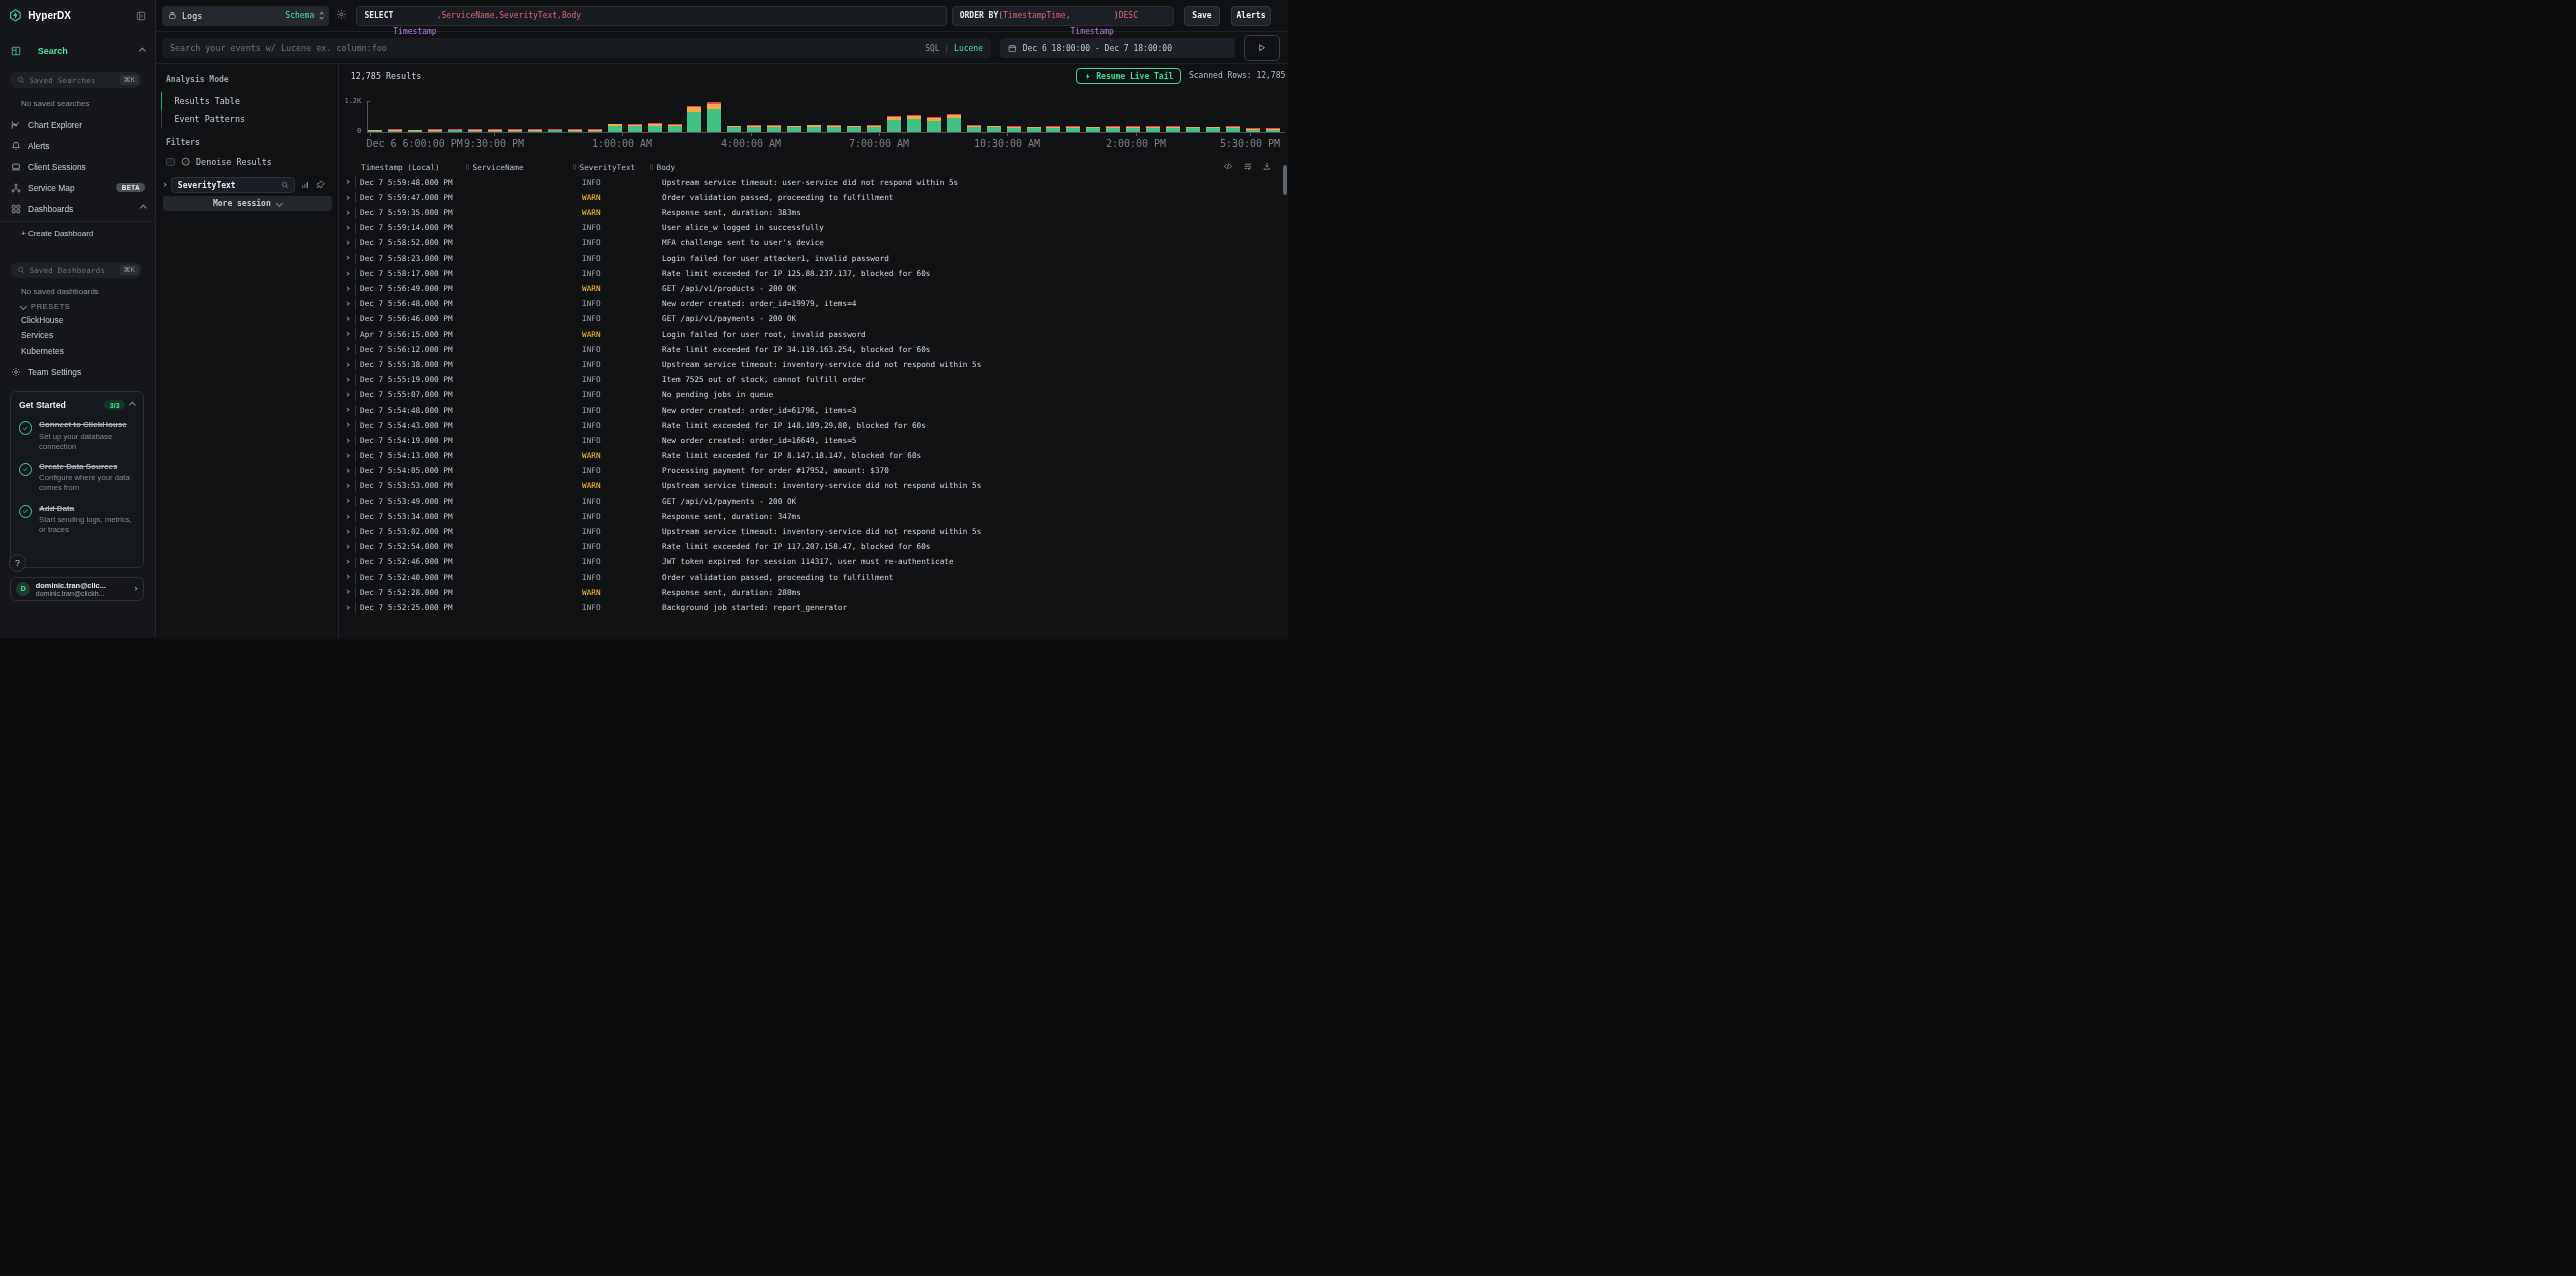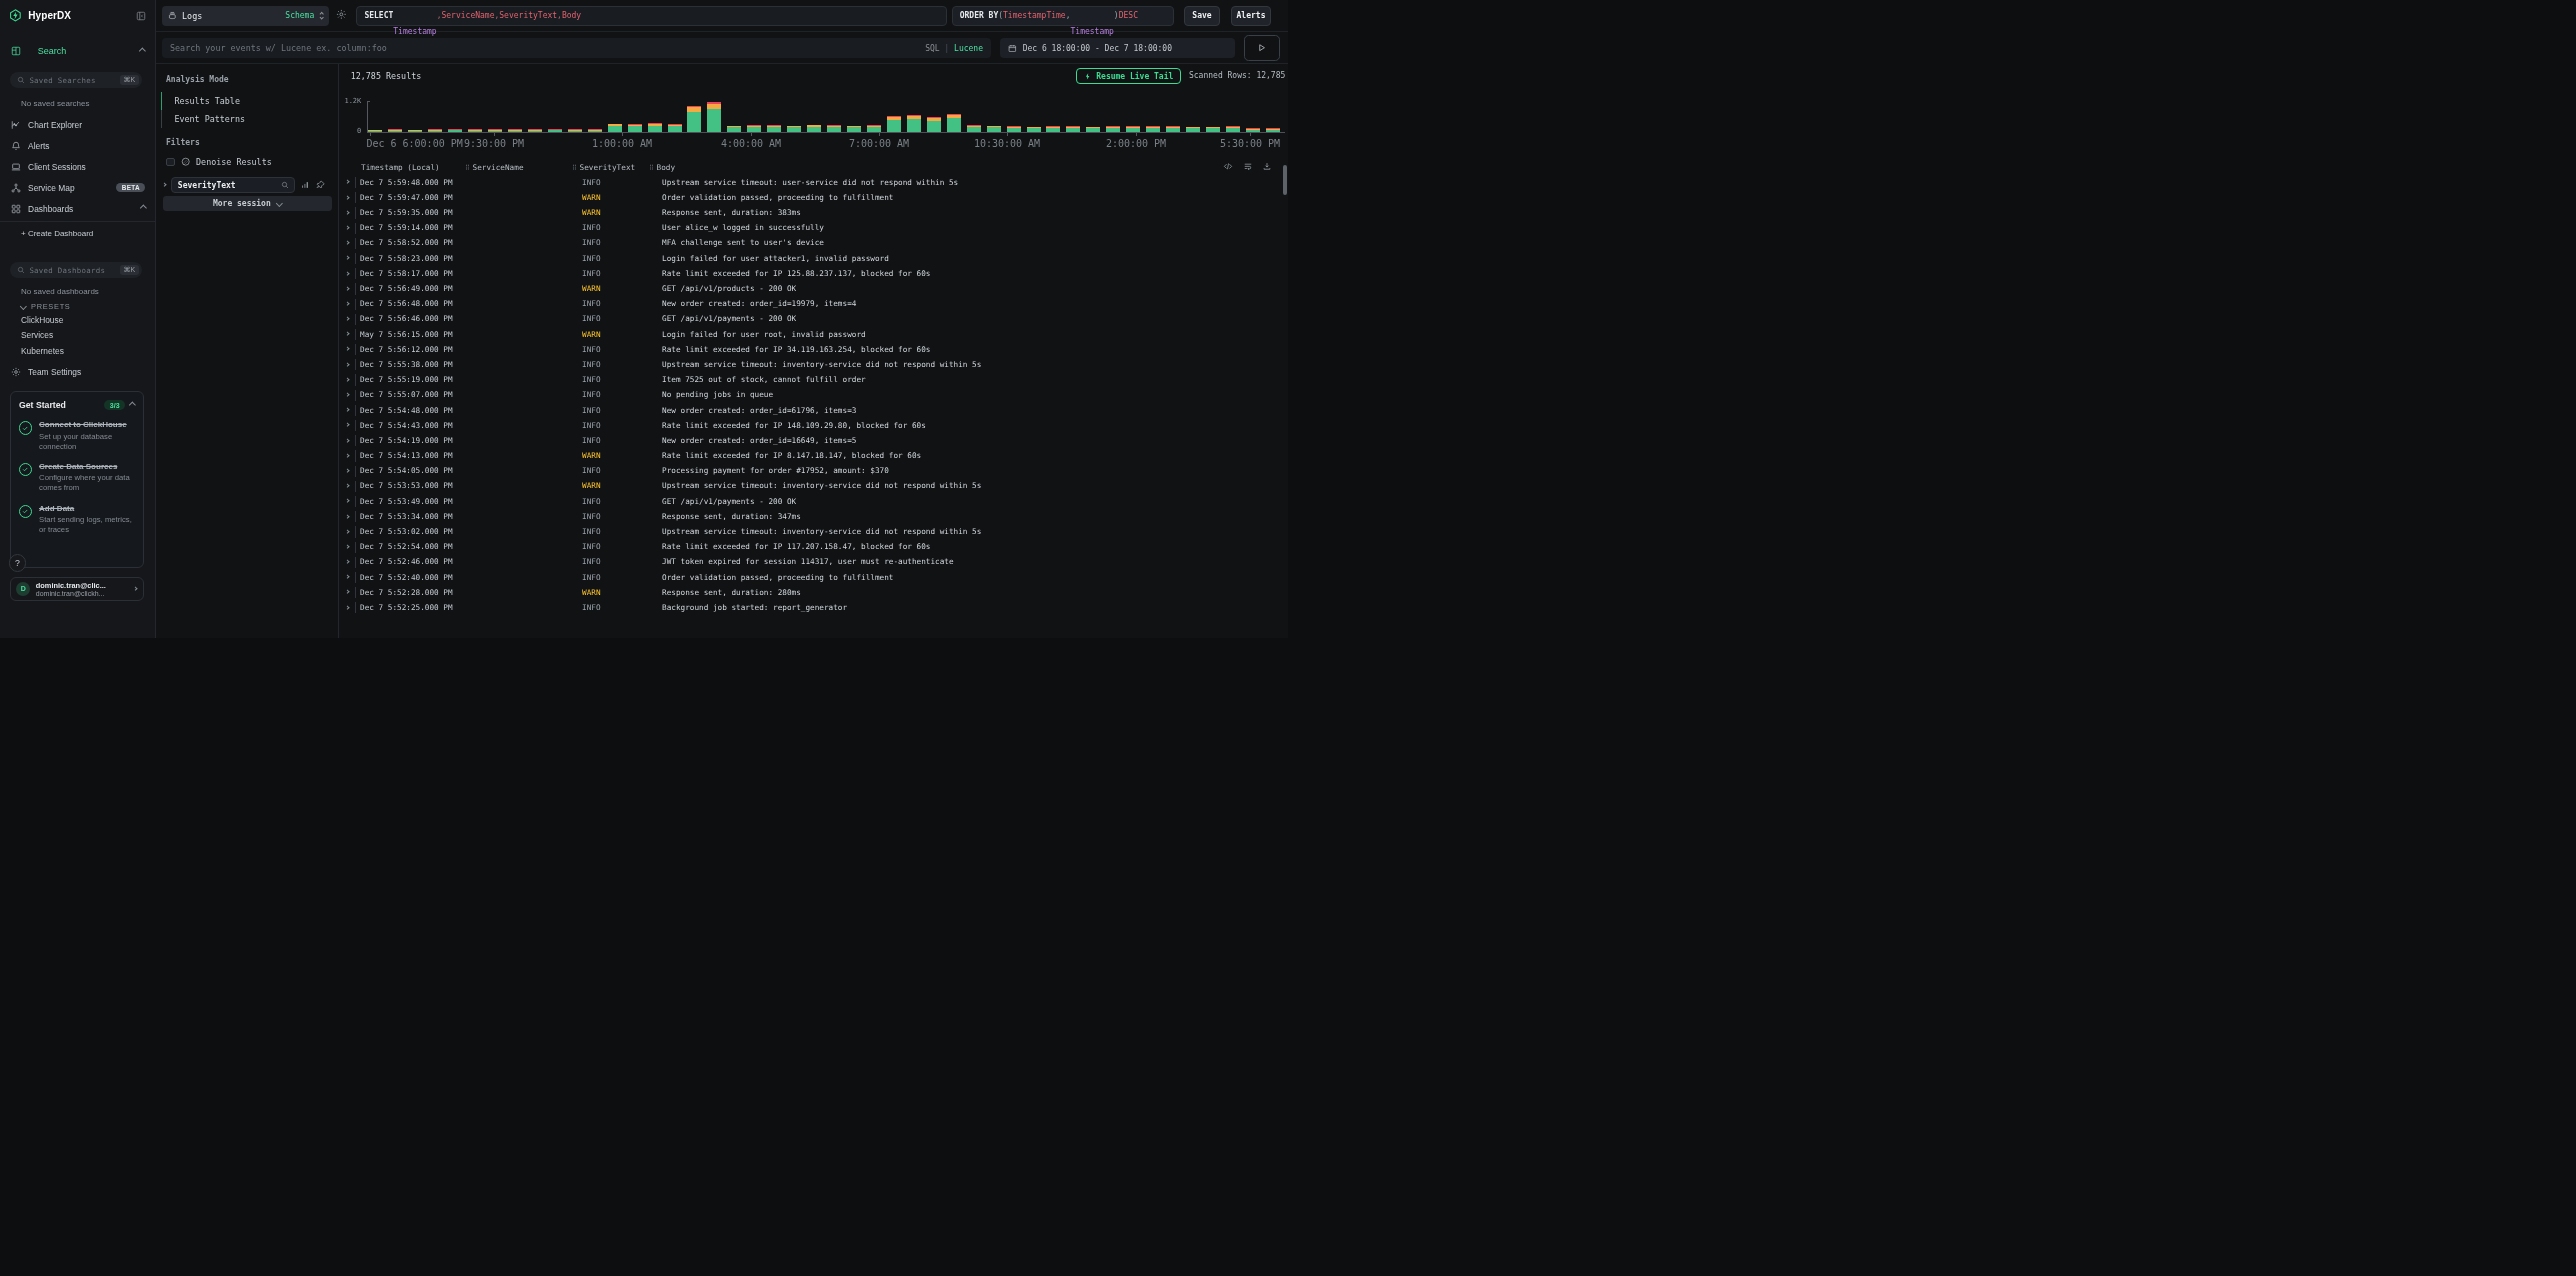--- a/index.html
+++ b/index.html
@@ -24,7 +24,7 @@
   .logo-title { font-weight:bold; font-size:10px; color:#fff; letter-spacing:0.1px; flex:1; }
   .collapse-btn { color:#8a9097; cursor:pointer; }
   .section-head { display:flex; align-items:center; gap:6px; padding:0 10.7px; position:absolute; left:0; right:0; top:44px; height:14.8px; }
-  .section-head .lbl { color:#4be0a1; font-weight:normal; font-size:9px; flex:1;padding-left:11px; }
+  .section-head .lbl { color:#4be0a1; font-weight:bold; font-size:9px; flex:1;padding-left:11px; }
   .pill-search { position:absolute; left:10px; width:132px; height:16px; background:#1e2126; border-radius:8.7px; display:flex; align-items:center; gap:4.7px; padding:0 3.4px 0 6.7px; }
   .pill-search .ph { color:#6d737c; font-size:7.4px; letter-spacing:0.3px; flex:1; font-family:"DejaVu Sans Mono", monospace; }
   .kbd { background:#2b2e34; color:#9aa0a8; border-radius:2.7px; font-size:7px; padding:1px 3.4px; }

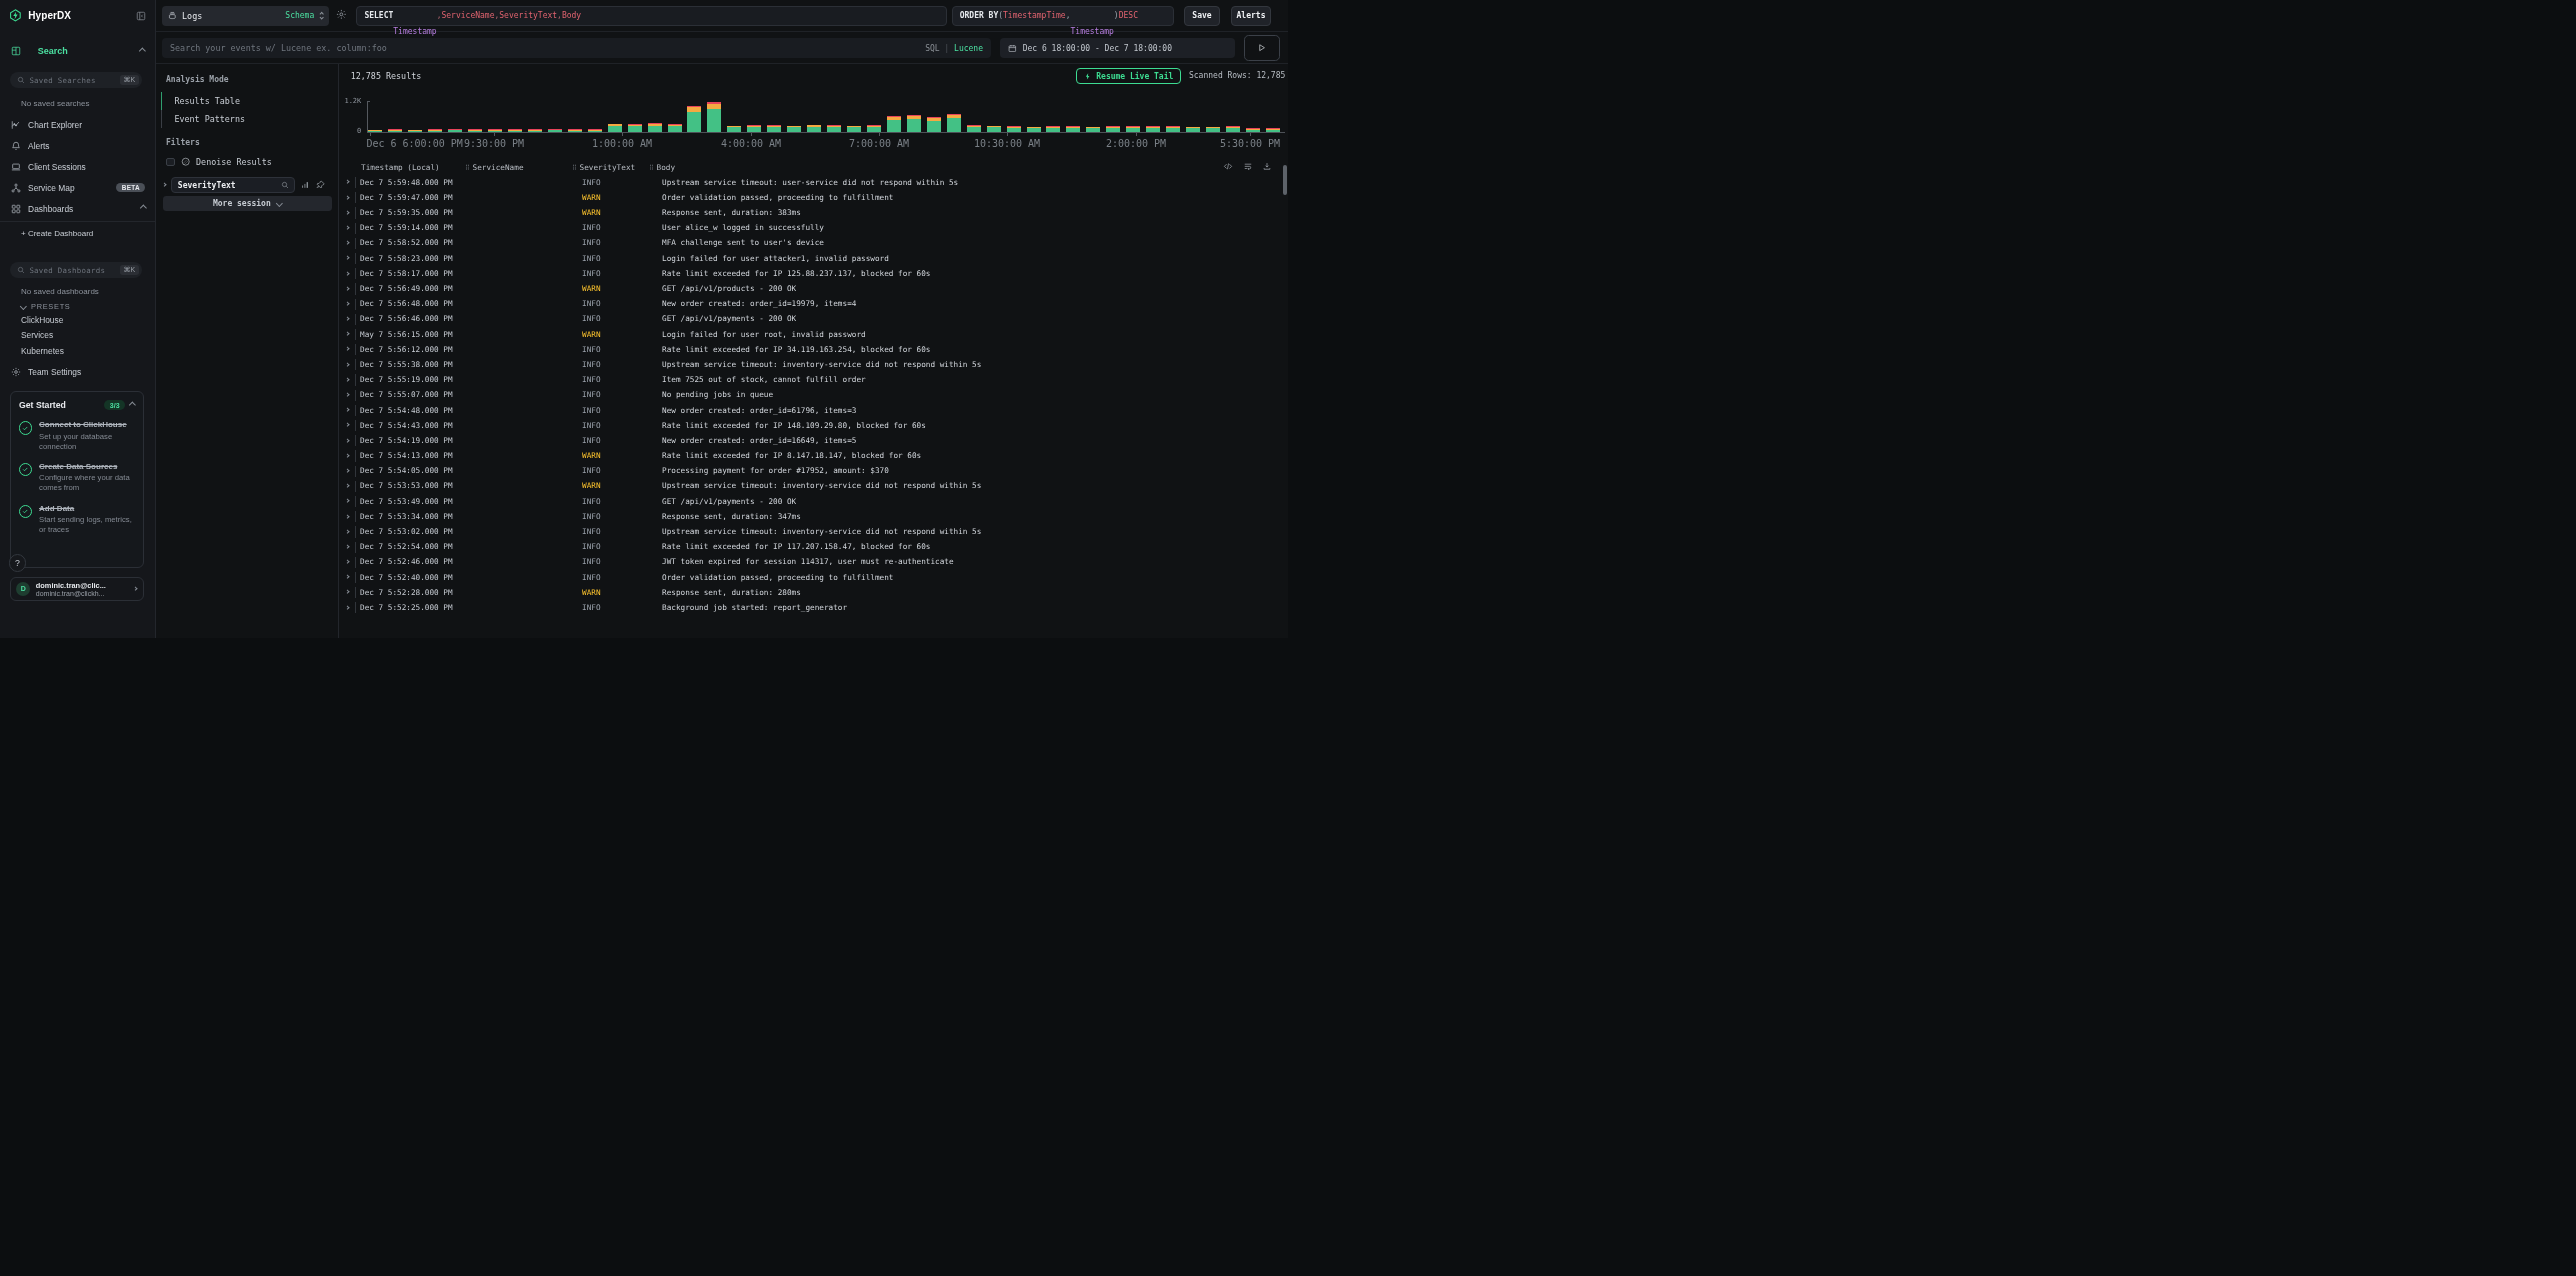--- a/index.html
+++ b/index.html
@@ -797,7 +797,7 @@
         <div class="lrow">
           <span class="chev right exp"></span>
           <span class="pipe"></span>
-          <span class="ts">May 7 5:56:15.000 PM</span>
+          <span class="ts">Apr 7 5:56:15.000 PM</span>
           <span class="sev sev-WARN">WARN</span>
           <span class="body">Login failed for user root, invalid password</span>
         </div>

